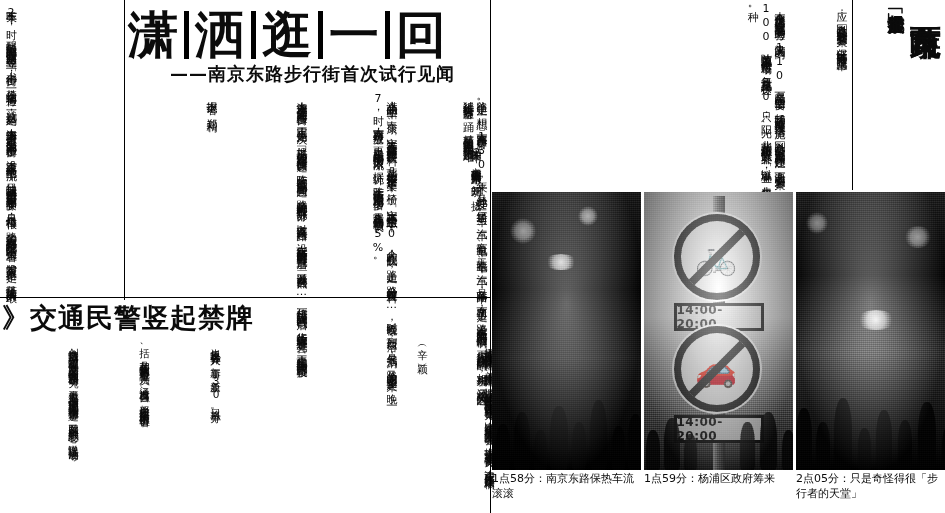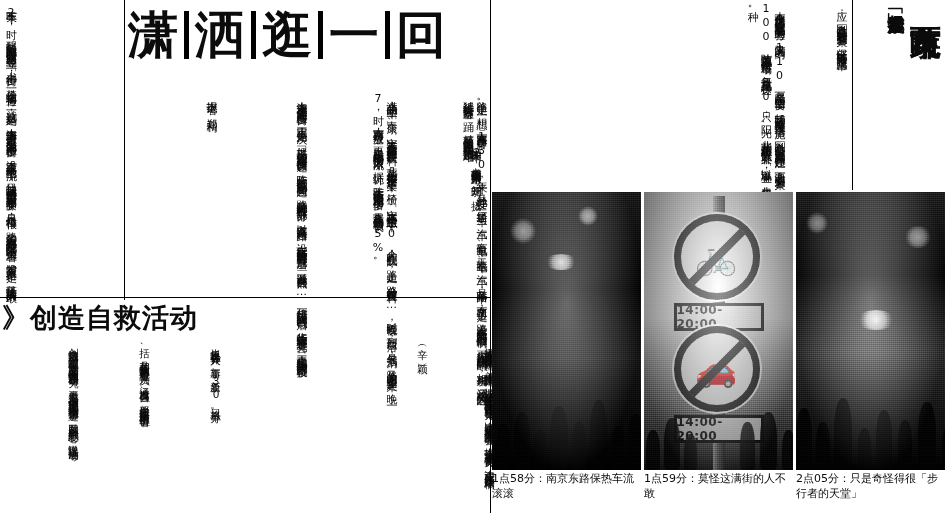--- a/index.html
+++ b/index.html
@@ -194,6 +194,7 @@
     <span class="bar"></span>
     <span class="ch">回</span>
   </div>
+  <div class="subhead">——南京东路步行街首次试行见闻</div>
 
   <div class="bodycols">
     <div class="vcol">往路中走。想一想，南京东路自开辟130年来，马儿经变迁，经历了马车、汽车、有轨电车、无轨电车、汽车，是车陆路中，上在两边了走，路人没有在大街中间行走的习惯啊，更何况作反这样的路的。相对来说，还是路旁为这的试行步行街有防准备、踊、精品覆盖的服务员小姐在大街上推起了堆</div>

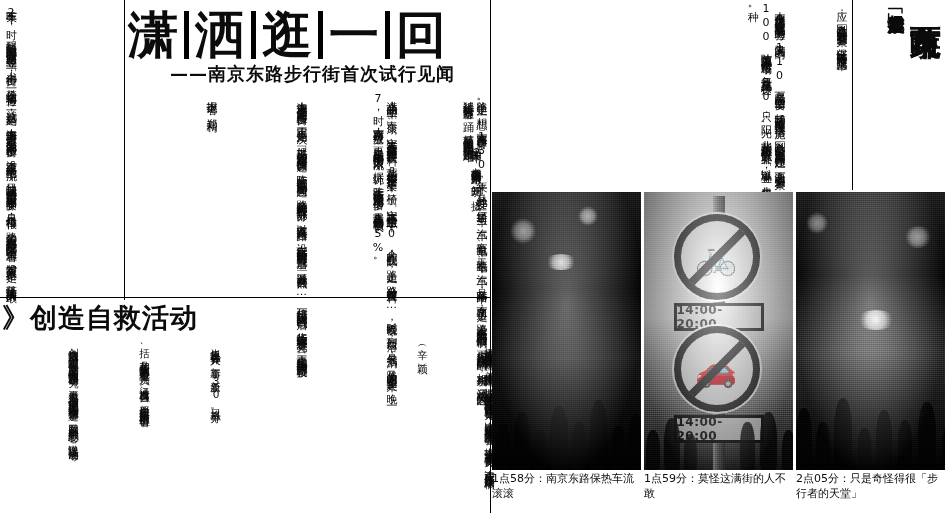--- a/index.html
+++ b/index.html
@@ -210,7 +210,7 @@
     <div class="vcol" style="height:68px;font-size:10.5px;">本报记者  刘开明  摄</div>
   </div>
 
-  <div class="contest-title">》创造自救活动</div>
+  <div class="contest-title">》交通民警竖起禁牌</div>
 
   <div class="contest-cols">
     <div class="vcol">也反映社会各界人、新事、新象30日将举办。</div>

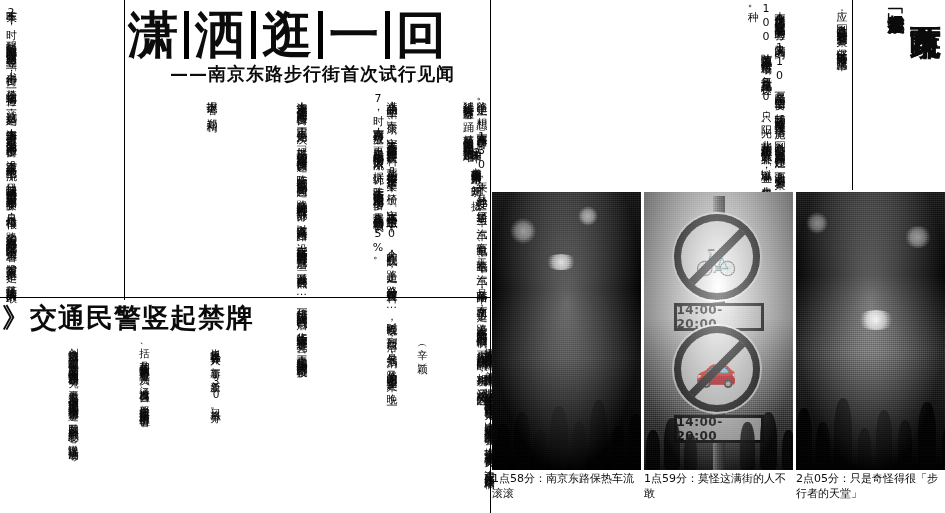--- a/index.html
+++ b/index.html
@@ -306,7 +306,7 @@
 
   <div class="caps">
     <div class="cap">1点58分：南京东路保热车流滚滚</div>
-    <div class="cap">1点59分：莫怪这满街的人不敢</div>
+    <div class="cap">1点59分：杨浦区政府筹来</div>
     <div class="cap">2点05分：只是奇怪得很「步行者的天堂」</div>
   </div>
 

